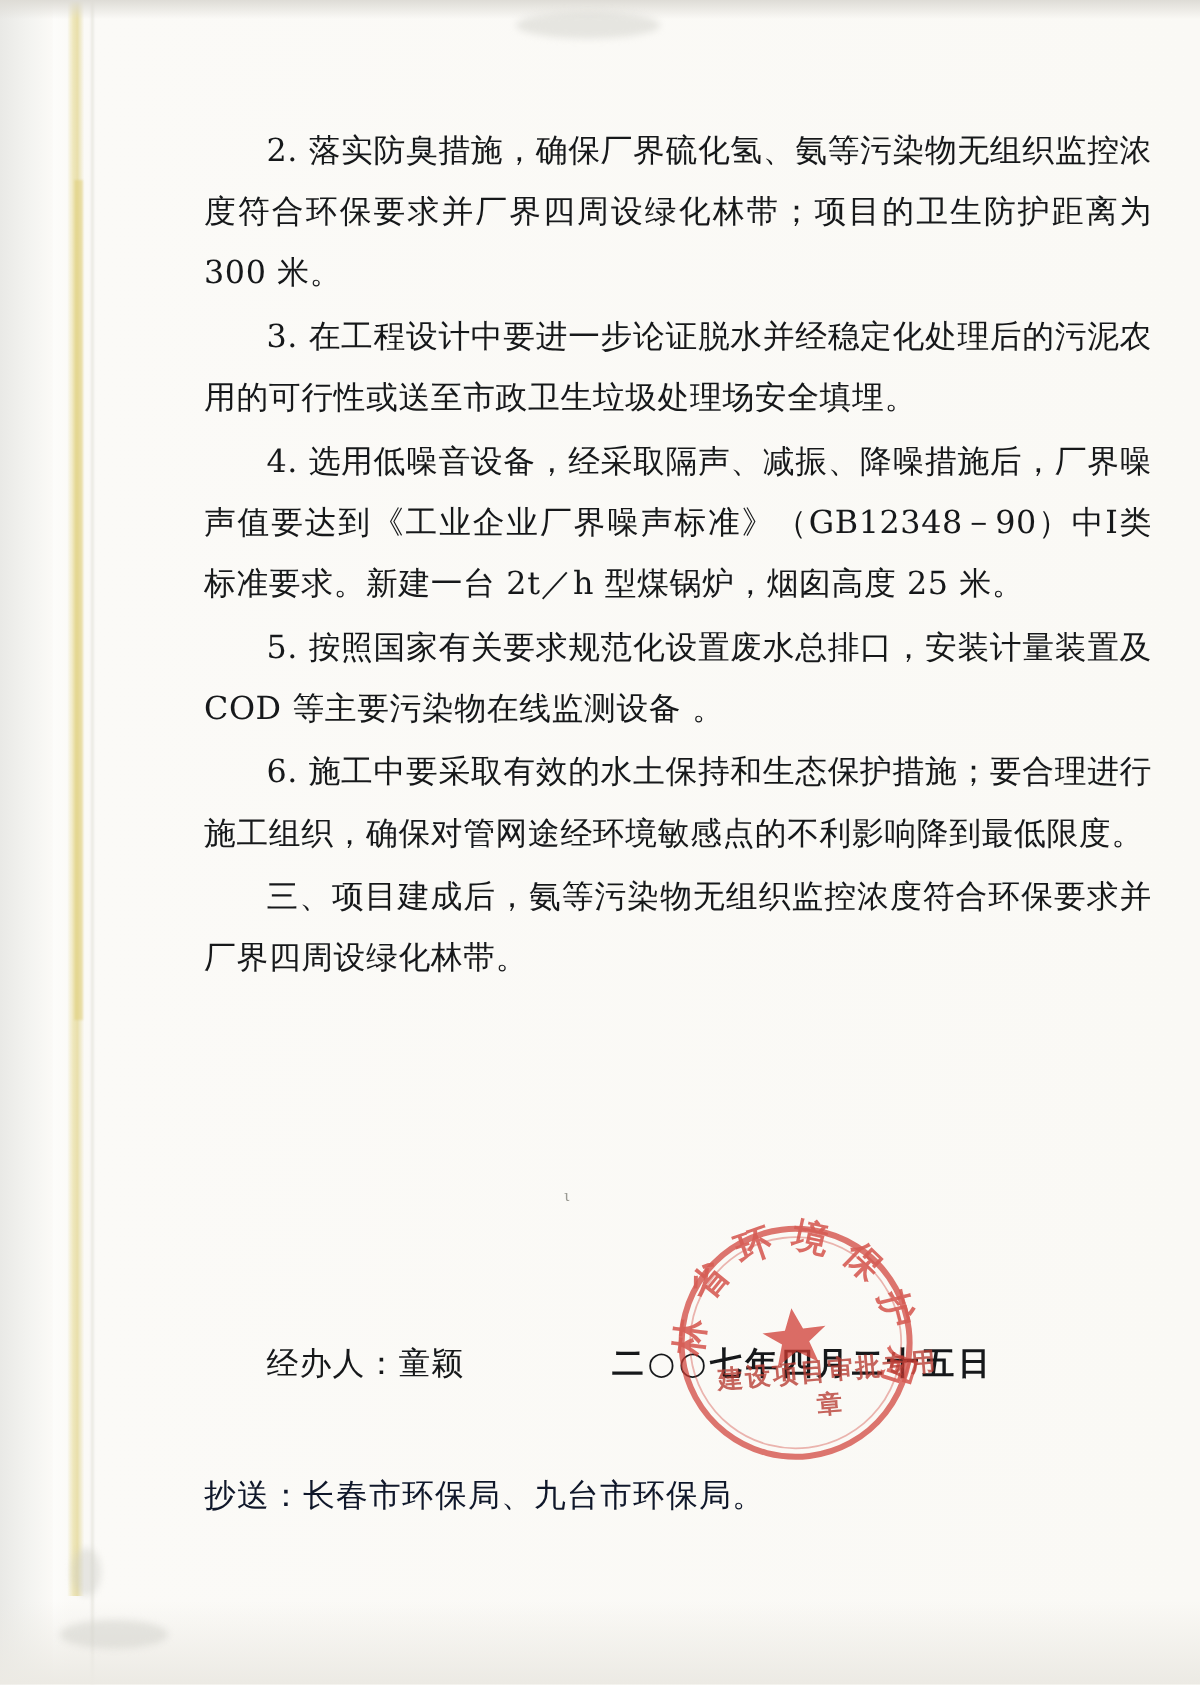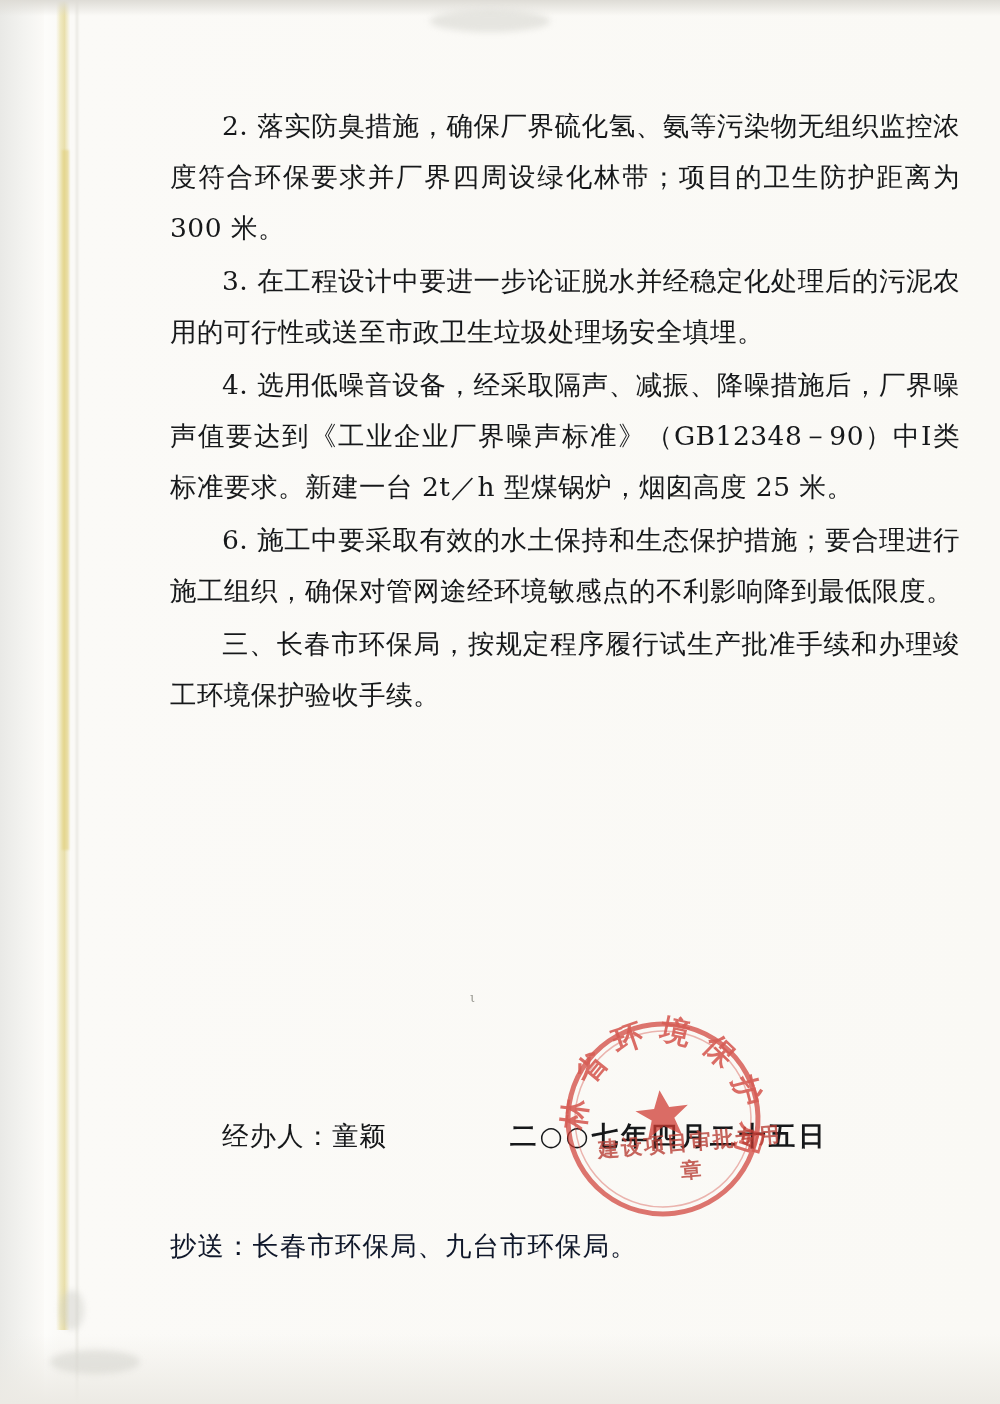--- a/index.html
+++ b/index.html
@@ -176,6 +176,7 @@
     <p class="para">2. 落实防臭措施，确保厂界硫化氢、氨等污染物无组织监控浓度符合环保要求并厂界四周设绿化林带；项目的卫生防护距离为 300 米。</p>
     <p class="para">3. 在工程设计中要进一步论证脱水并经稳定化处理后的污泥农用的可行性或送至市政卫生垃圾处理场安全填埋。</p>
     <p class="para">4. 选用低噪音设备，经采取隔声、减振、降噪措施后，厂界噪声值要达到《工业企业厂界噪声标准》（GB12348－90）中Ⅰ类标准要求。新建一台 2t／h 型煤锅炉，烟囱高度 25 米。</p>
+    <p class="para">5. 按照国家有关要求规范化设置废水总排口，安装计量装置及 COD 等主要污染物在线监测设备 。</p>
     <p class="para">6. 施工中要采取有效的水土保持和生态保护措施；要合理进行施工组织，确保对管网途经环境敏感点的不利影响降到最低限度。</p>
     <p class="para">三、长春市环保局，按规定程序履行试生产批准手续和办理竣工环境保护验收手续。</p>
   </div>

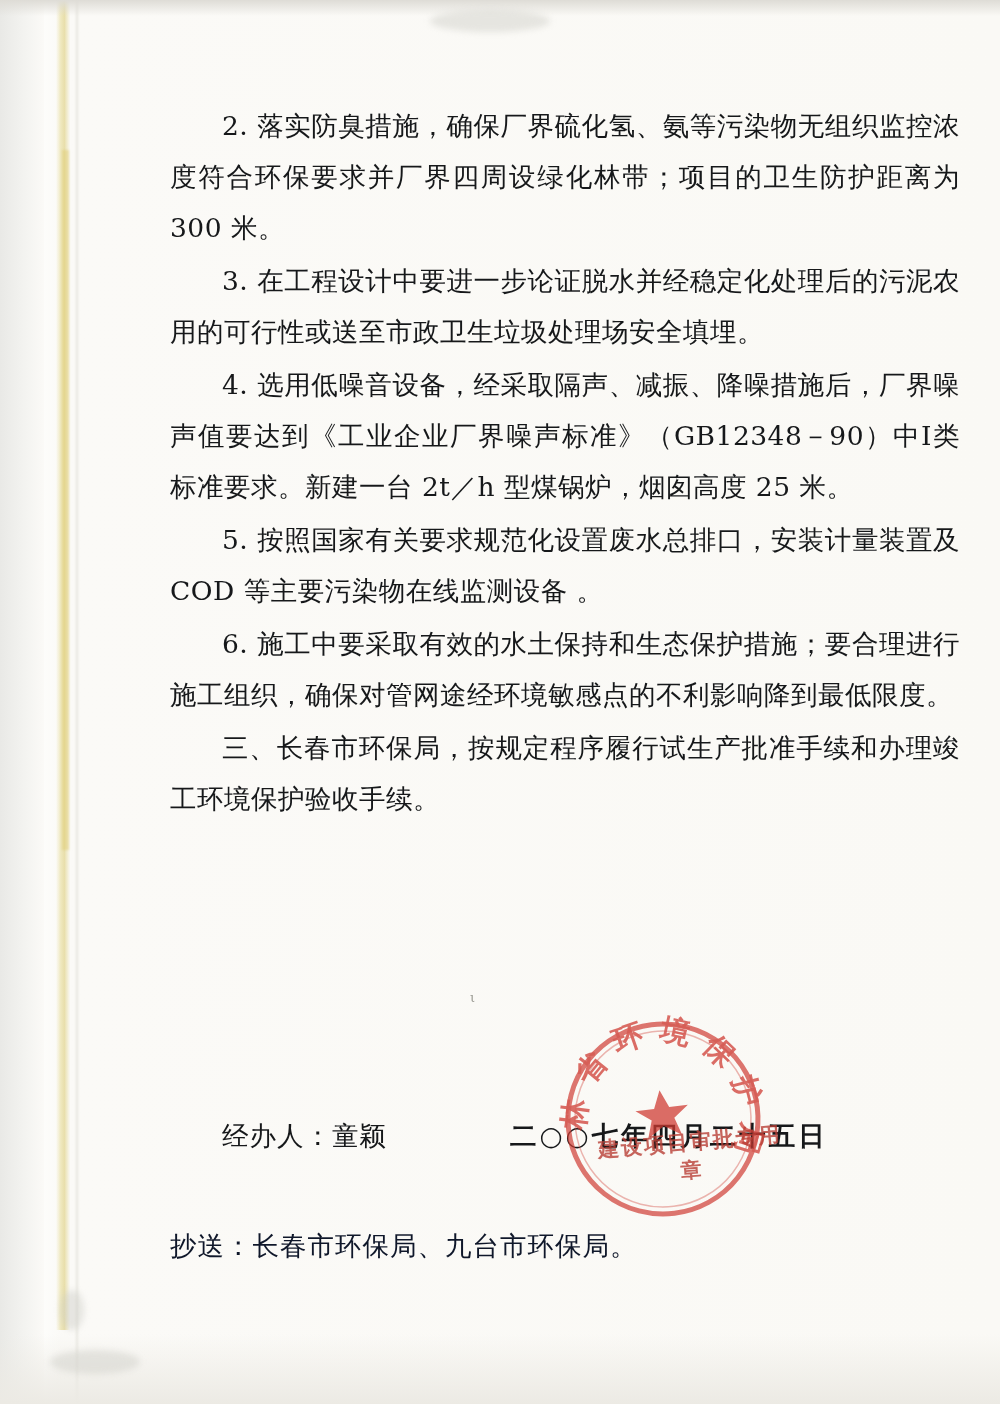--- a/index.html
+++ b/index.html
@@ -178,7 +178,7 @@
     <p class="para">4. 选用低噪音设备，经采取隔声、减振、降噪措施后，厂界噪声值要达到《工业企业厂界噪声标准》（GB12348－90）中Ⅰ类标准要求。新建一台 2t／h 型煤锅炉，烟囱高度 25 米。</p>
     <p class="para">5. 按照国家有关要求规范化设置废水总排口，安装计量装置及 COD 等主要污染物在线监测设备 。</p>
     <p class="para">6. 施工中要采取有效的水土保持和生态保护措施；要合理进行施工组织，确保对管网途经环境敏感点的不利影响降到最低限度。</p>
-    <p class="para">三、长春市环保局，按规定程序履行试生产批准手续和办理竣工环境保护验收手续。</p>
+    <p class="para">三、项目建成后，氨等污染物无组织监控浓度符合环保要求并厂界四周设绿化林带。</p>
   </div>
 
   <div class="tiny-mark">ι</div>

